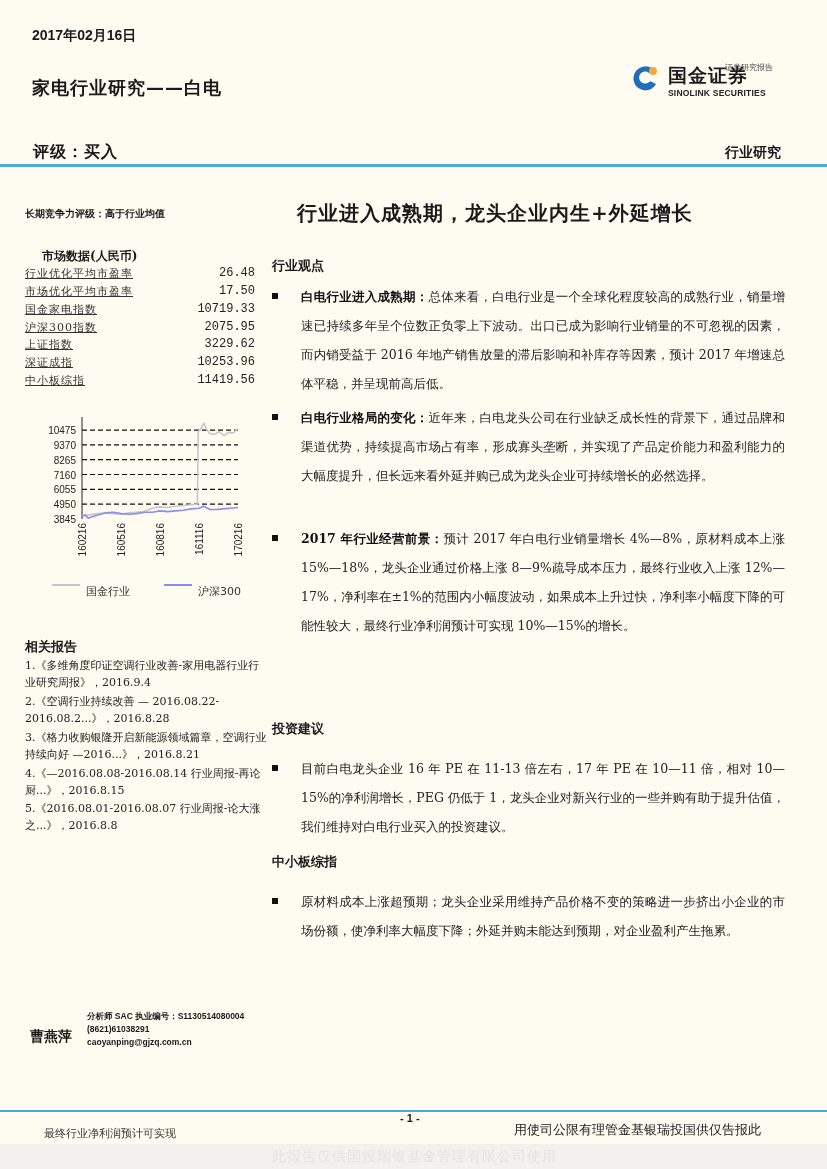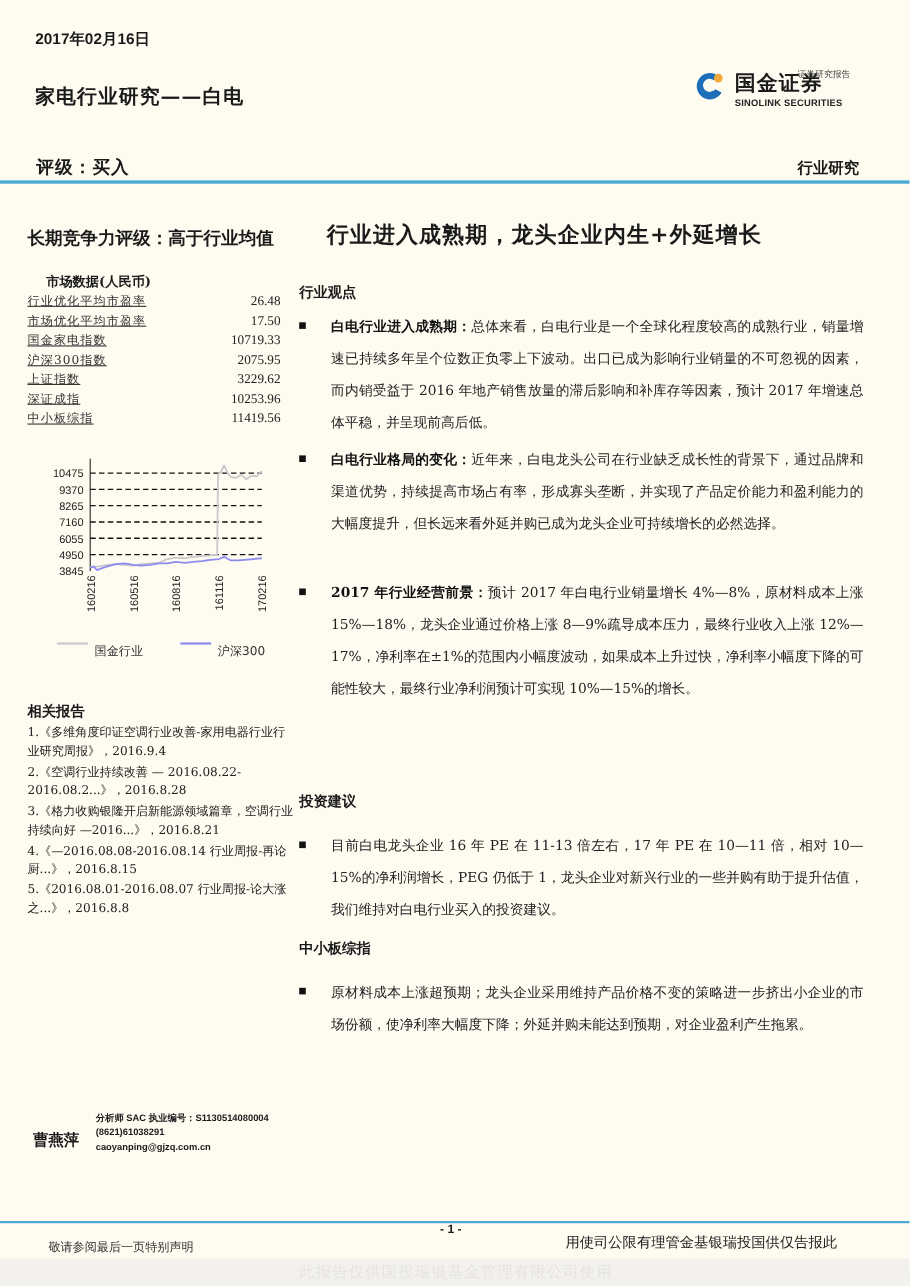--- a/index.html
+++ b/index.html
@@ -27,7 +27,7 @@
   #logo-sub { left: 725px; top: 62px; font-size: 8px; color: #444; }
 
   
-  #long-term { left: 25px; top: 207px; font-size: 16px; font-weight: bold; }
+  #long-term { left: 25px; top: 207px; font-size: 10px; font-weight: bold; }
   #market-title { left: 25px; top: 248px; font-size: 12px; font-weight: bold; margin-left: 17px; }
   .mrow { left: 25px; width: 230px; height: 17px; font-size: 11px; display: flex; justify-content: space-between; }
   .mrow .lbl { color: #333; letter-spacing: 1px; text-decoration: underline; }

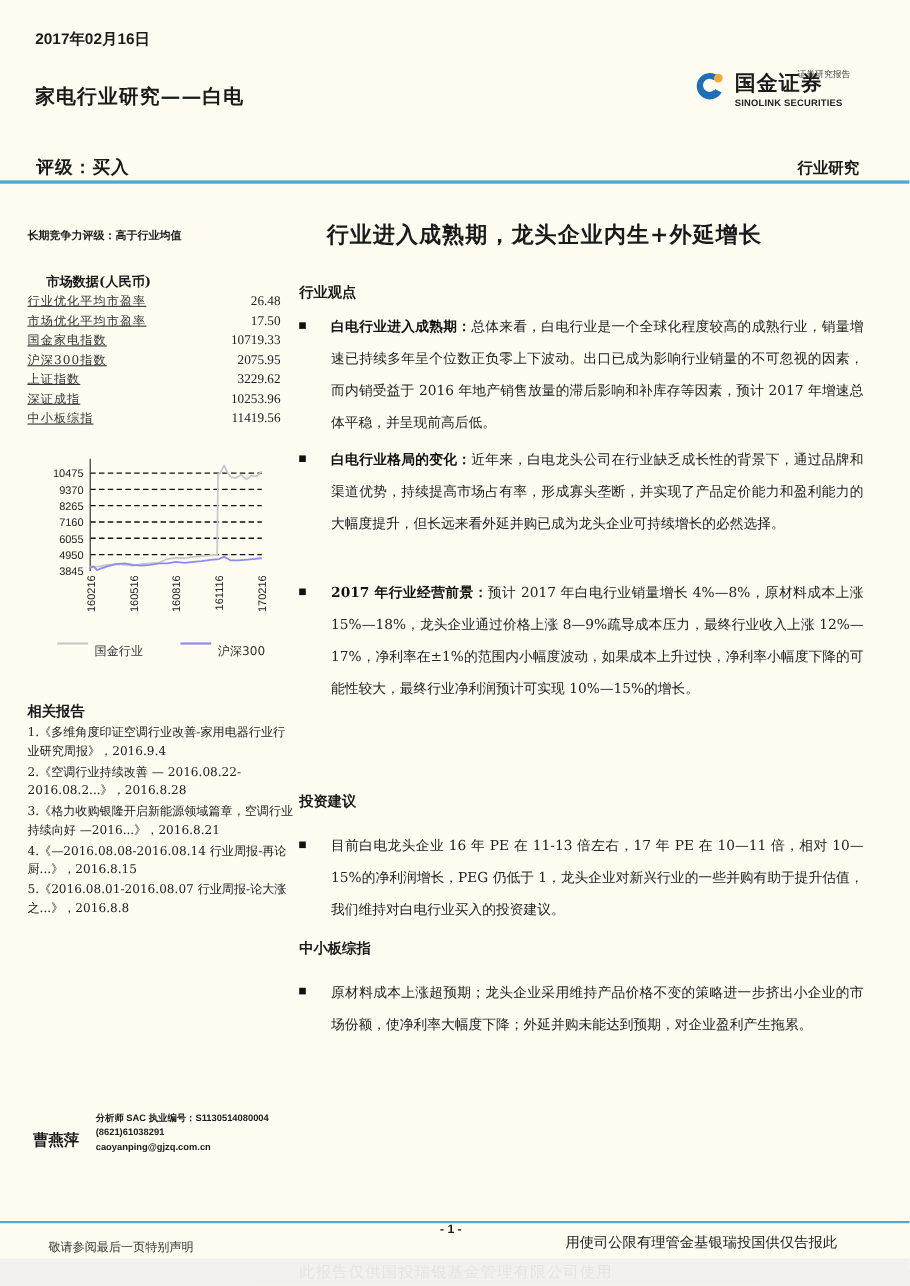--- a/index.html
+++ b/index.html
@@ -31,7 +31,7 @@
   #market-title { left: 25px; top: 248px; font-size: 12px; font-weight: bold; margin-left: 17px; }
   .mrow { left: 25px; width: 230px; height: 17px; font-size: 11px; display: flex; justify-content: space-between; }
   .mrow .lbl { color: #333; letter-spacing: 1px; text-decoration: underline; }
-  .mrow .val { font-family: Liberation Serif, serif; font-size: 12px; color: #222; }
+  .mrow .val { font-family: Liberation Mono, monospace; font-size: 12px; color: #222; }
 
   
   #chart { left: 20px; top: 415px; width: 230px; height: 185px; }

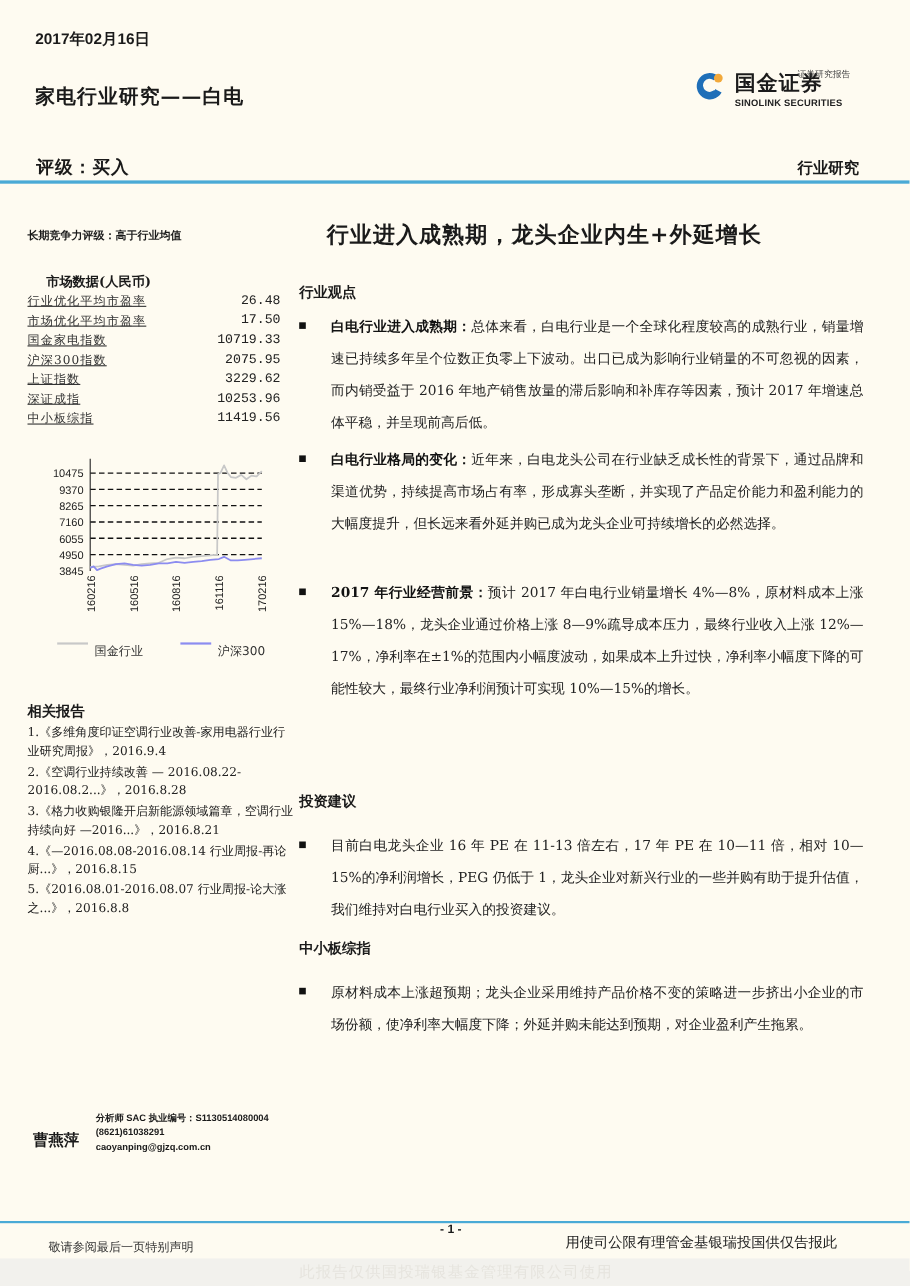--- a/index.html
+++ b/index.html
@@ -204,7 +204,7 @@
 
 <div class="abs" id="footer-rule"></div>
 <div class="abs" id="page-num">- 1 -</div>
-<div class="abs" id="disclaimer">敬请参阅最后一页特别声明</div>
+<div class="abs" id="disclaimer">最终行业净利润预计可实现</div>
 <div class="abs" id="footer-right">用使司公限有理管金基银瑞投国供仅告报此</div>
 <div class="abs" id="watermark-strip"></div>
 <div class="abs" id="watermark">此报告仅供国投瑞银基金管理有限公司使用</div>

